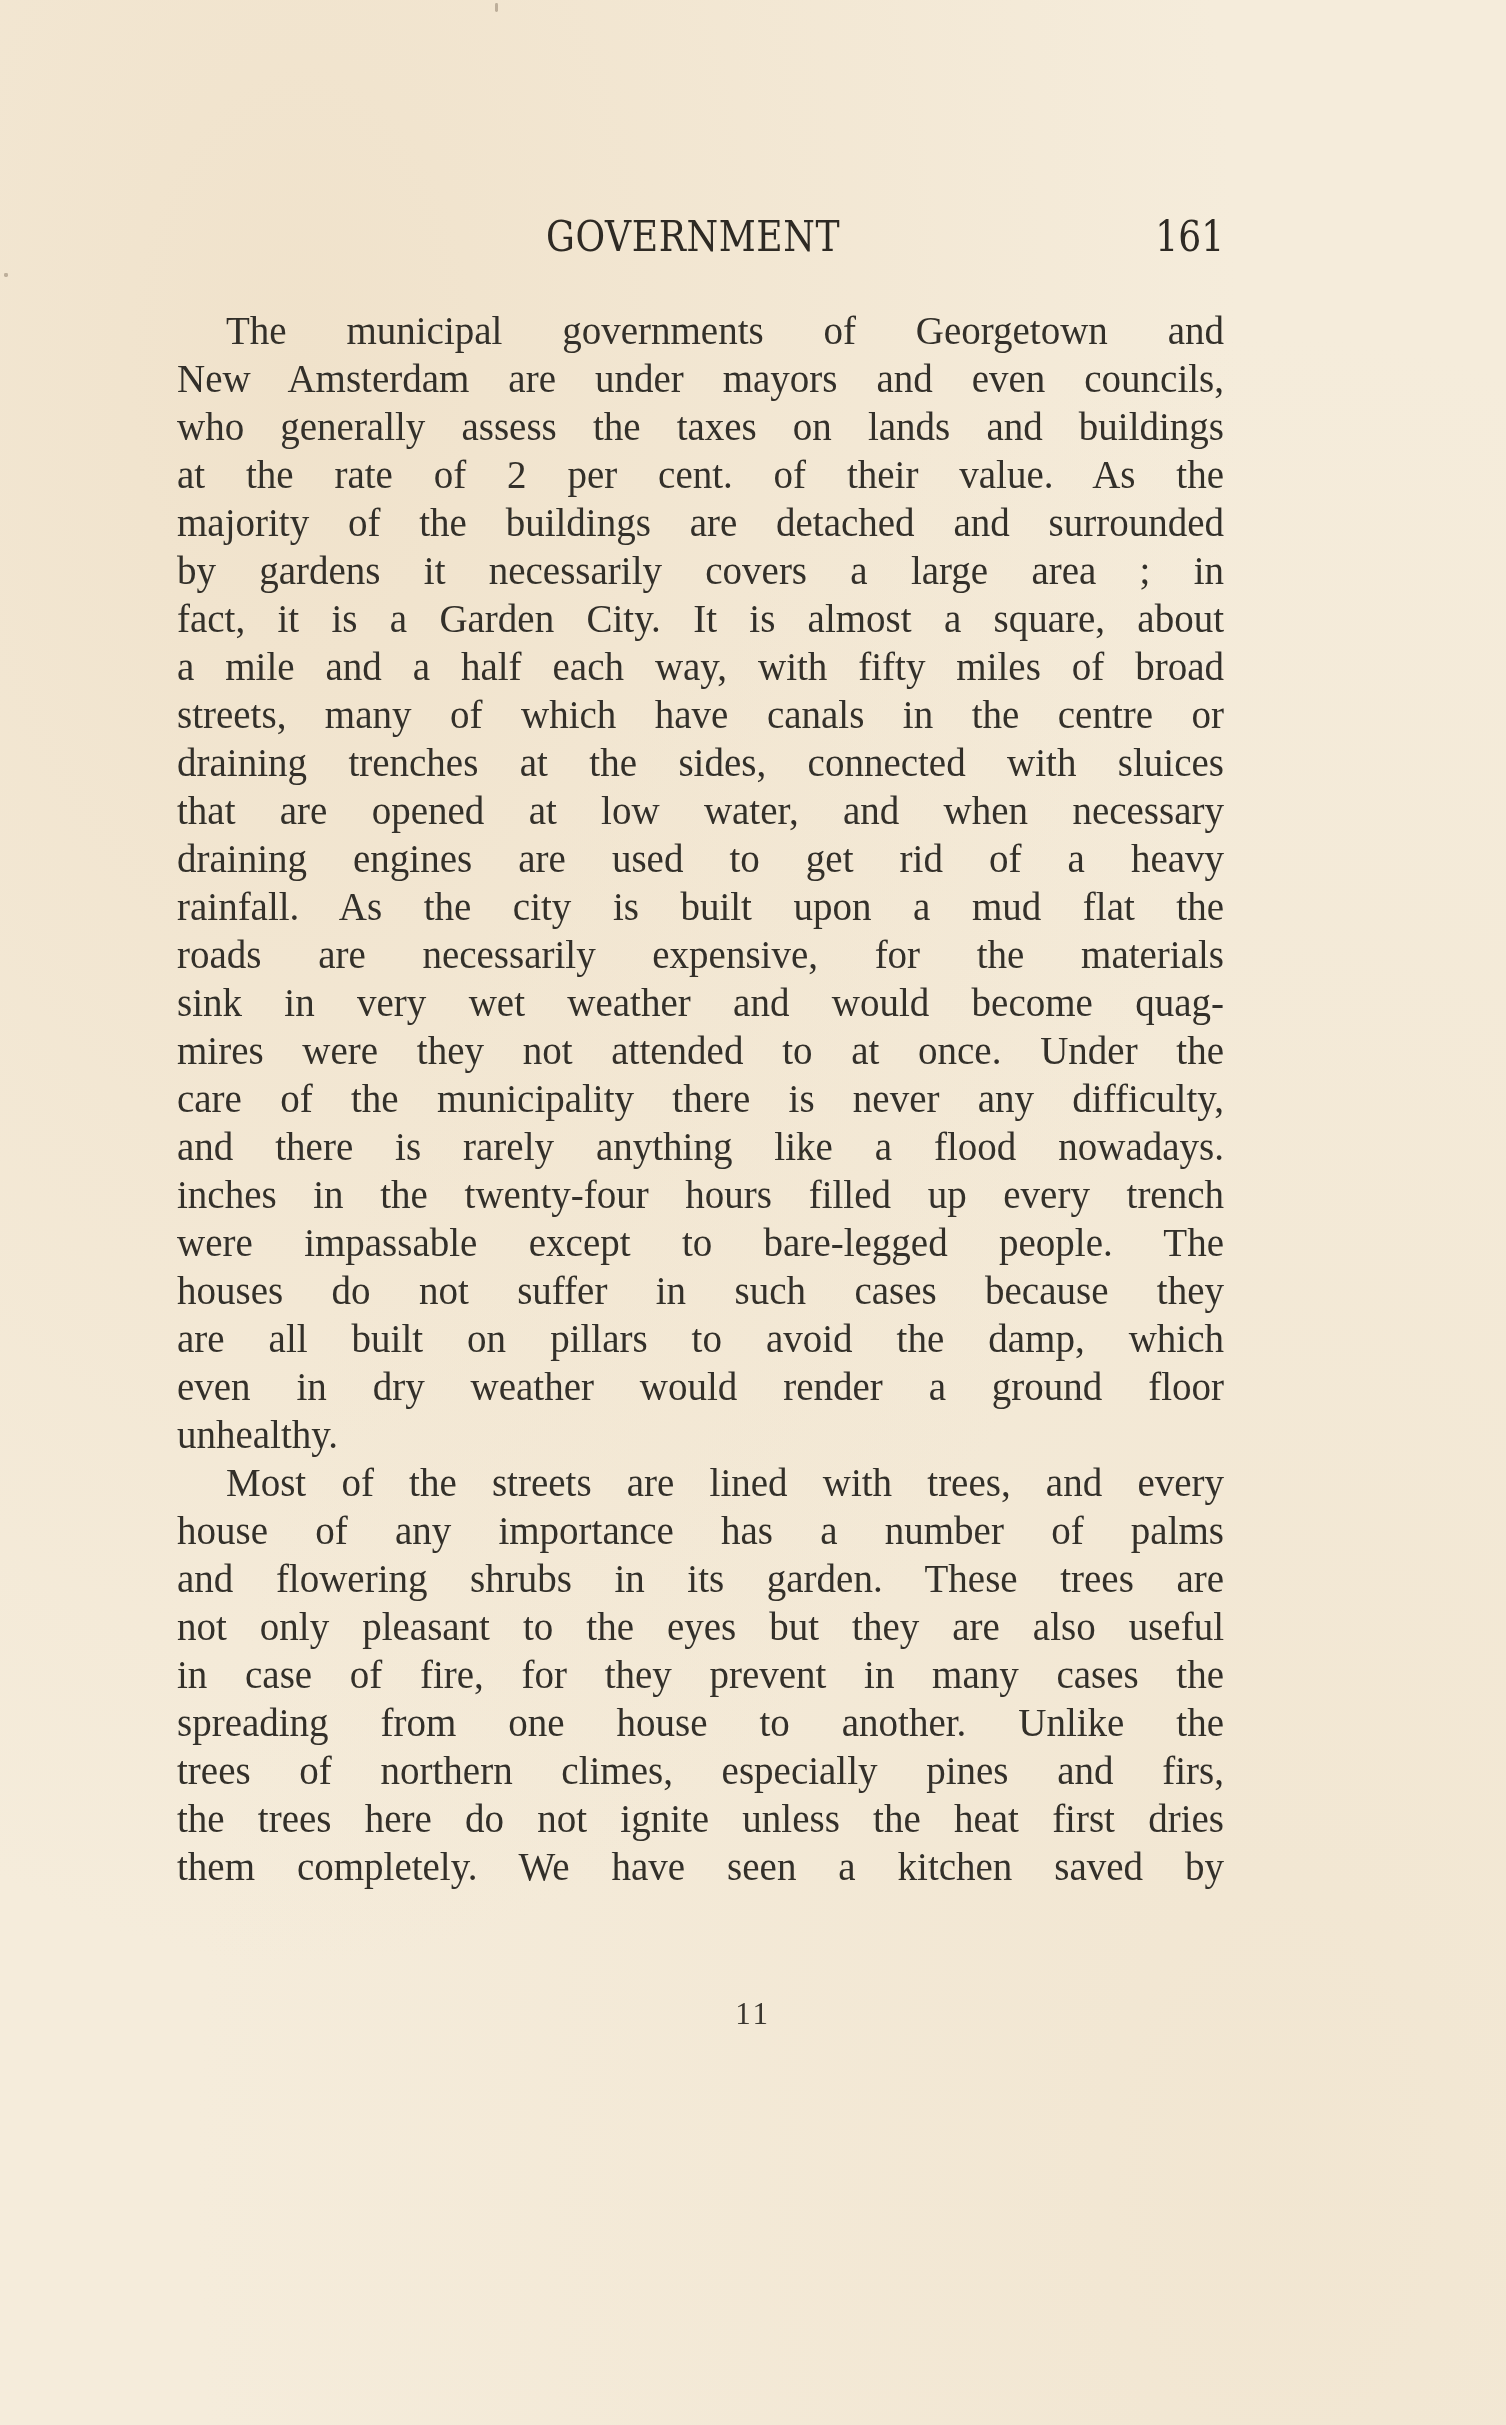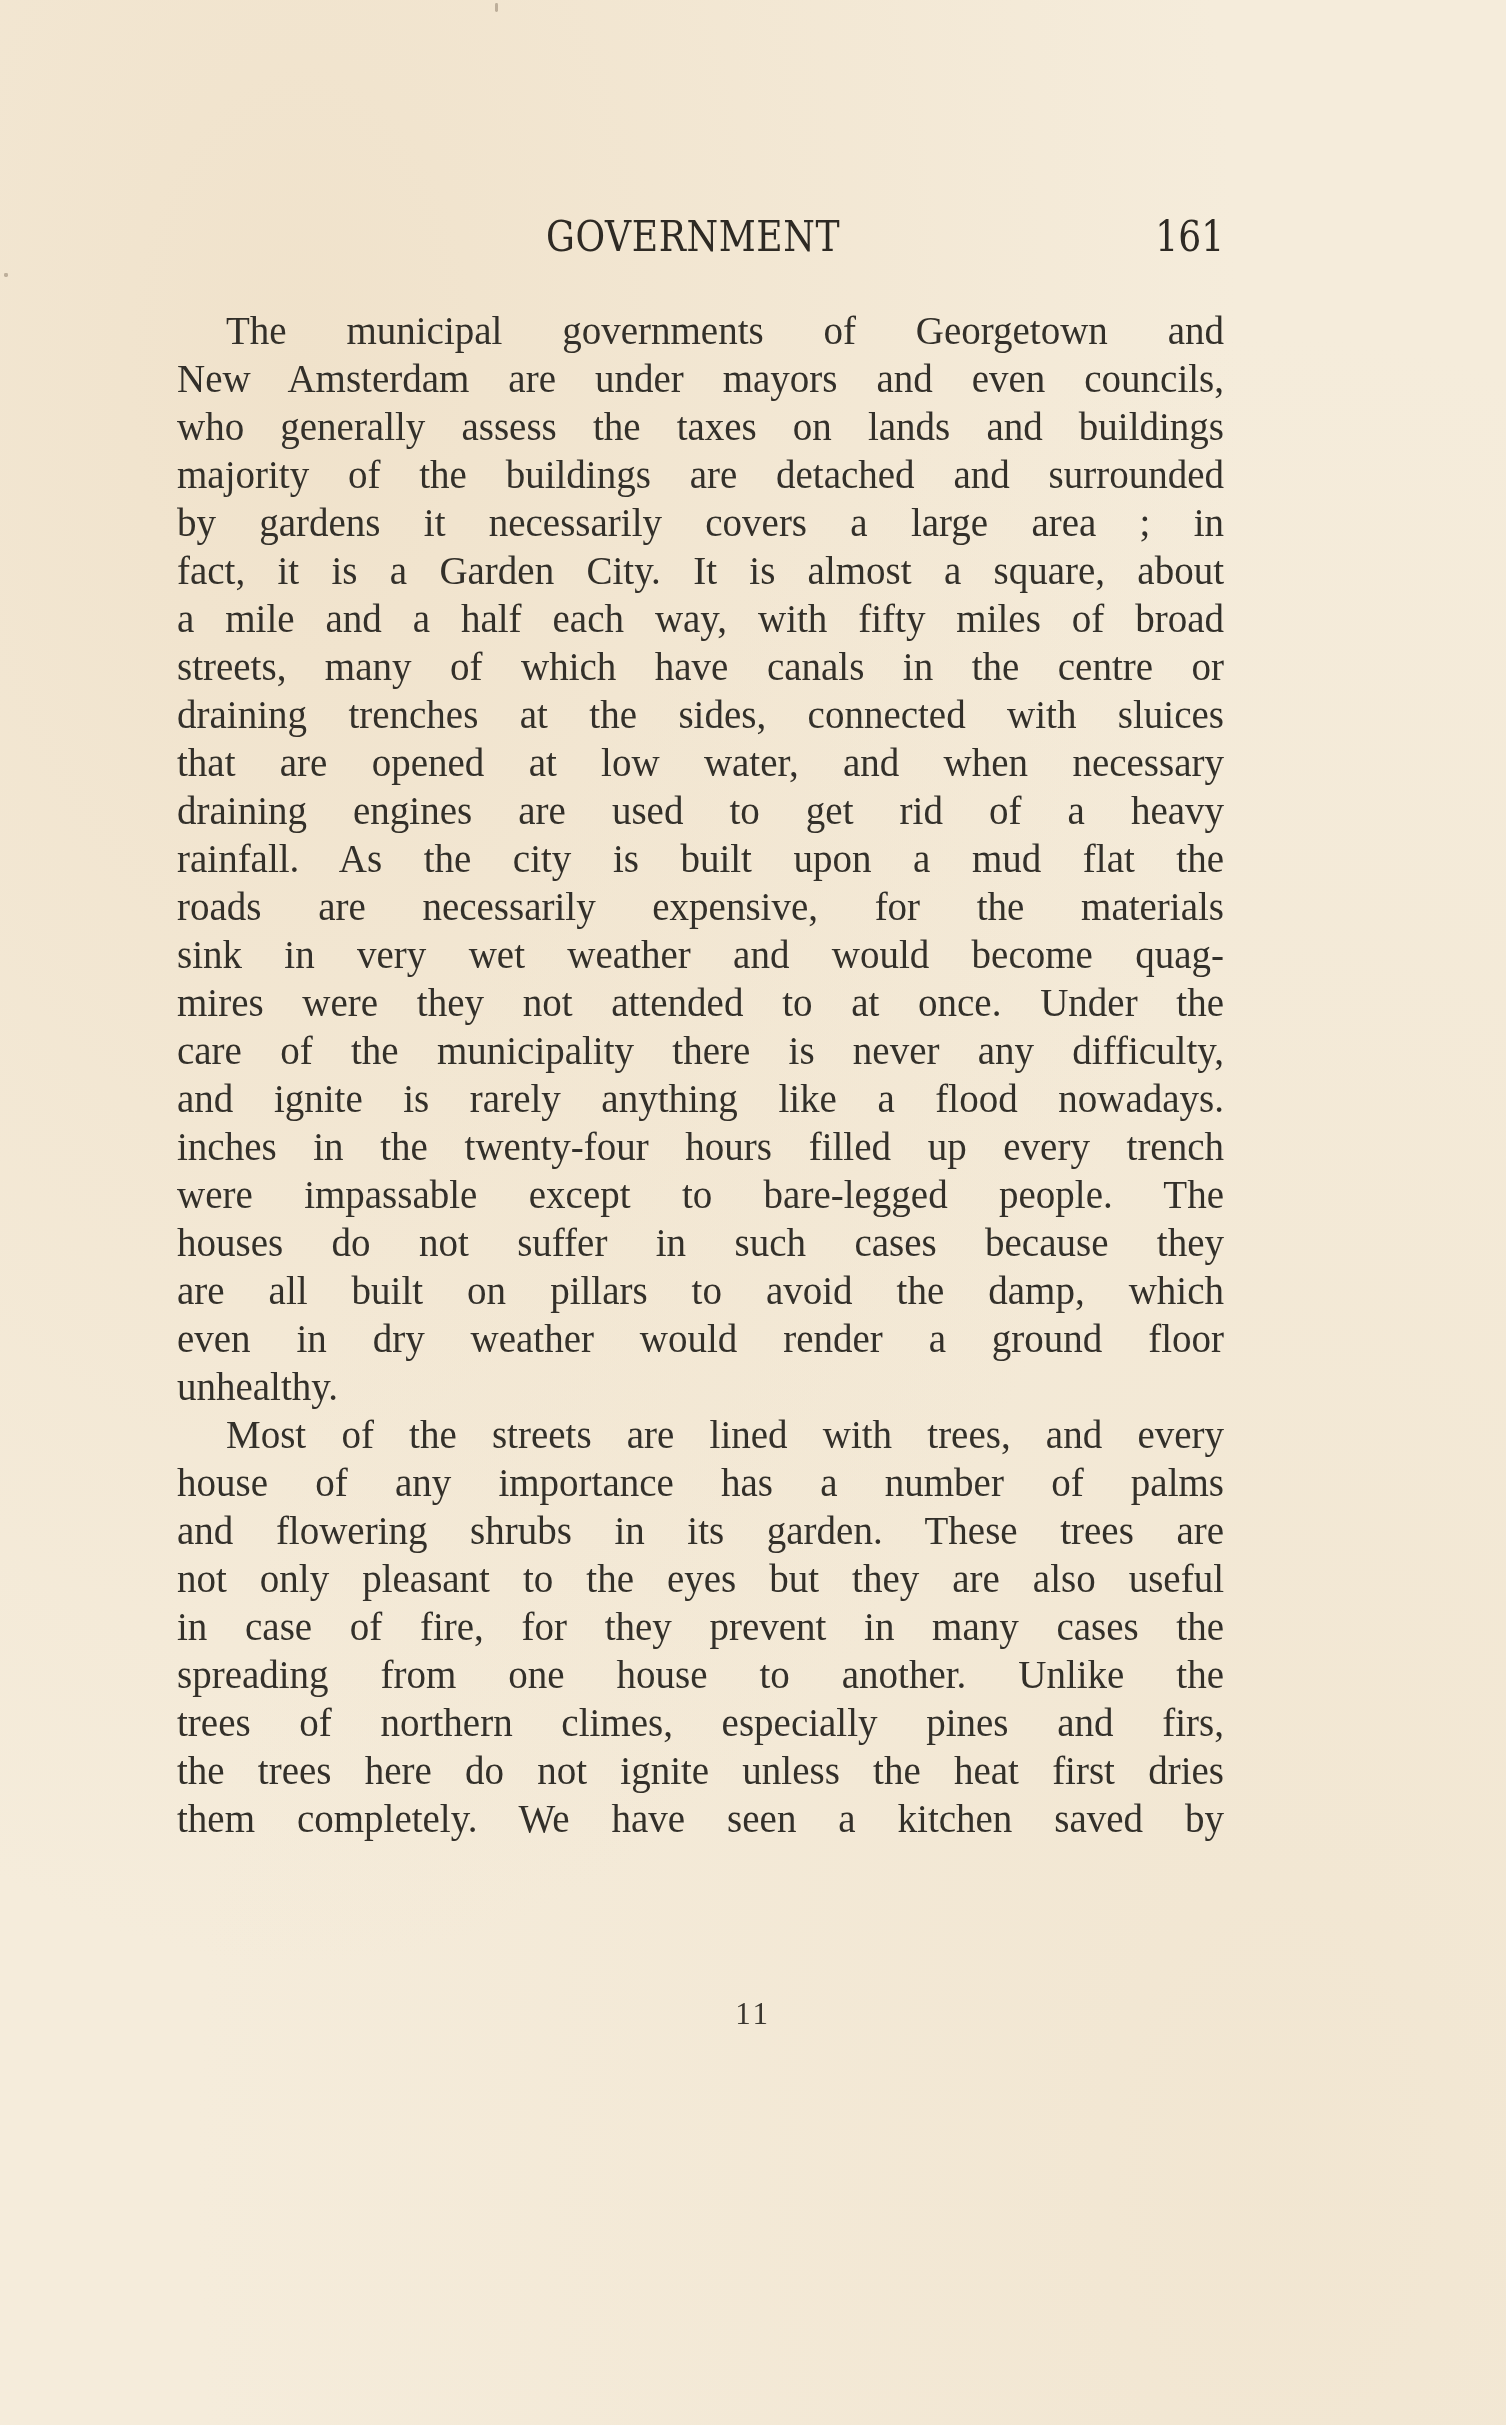--- a/index.html
+++ b/index.html
@@ -111,6 +111,7 @@
           <span class="line indent">The municipal governments of Georgetown and</span>
           <span class="line">New Amsterdam are under mayors and even councils,</span>
           <span class="line">who generally assess the taxes on lands and buildings</span>
+          <span class="line">at the rate of 2 per cent. of their value.  As the</span>
           <span class="line">majority of the buildings are detached and surrounded</span>
           <span class="line">by gardens it necessarily covers a large area ; in</span>
           <span class="line">fact, it is a Garden City.  It is almost a square, about</span>

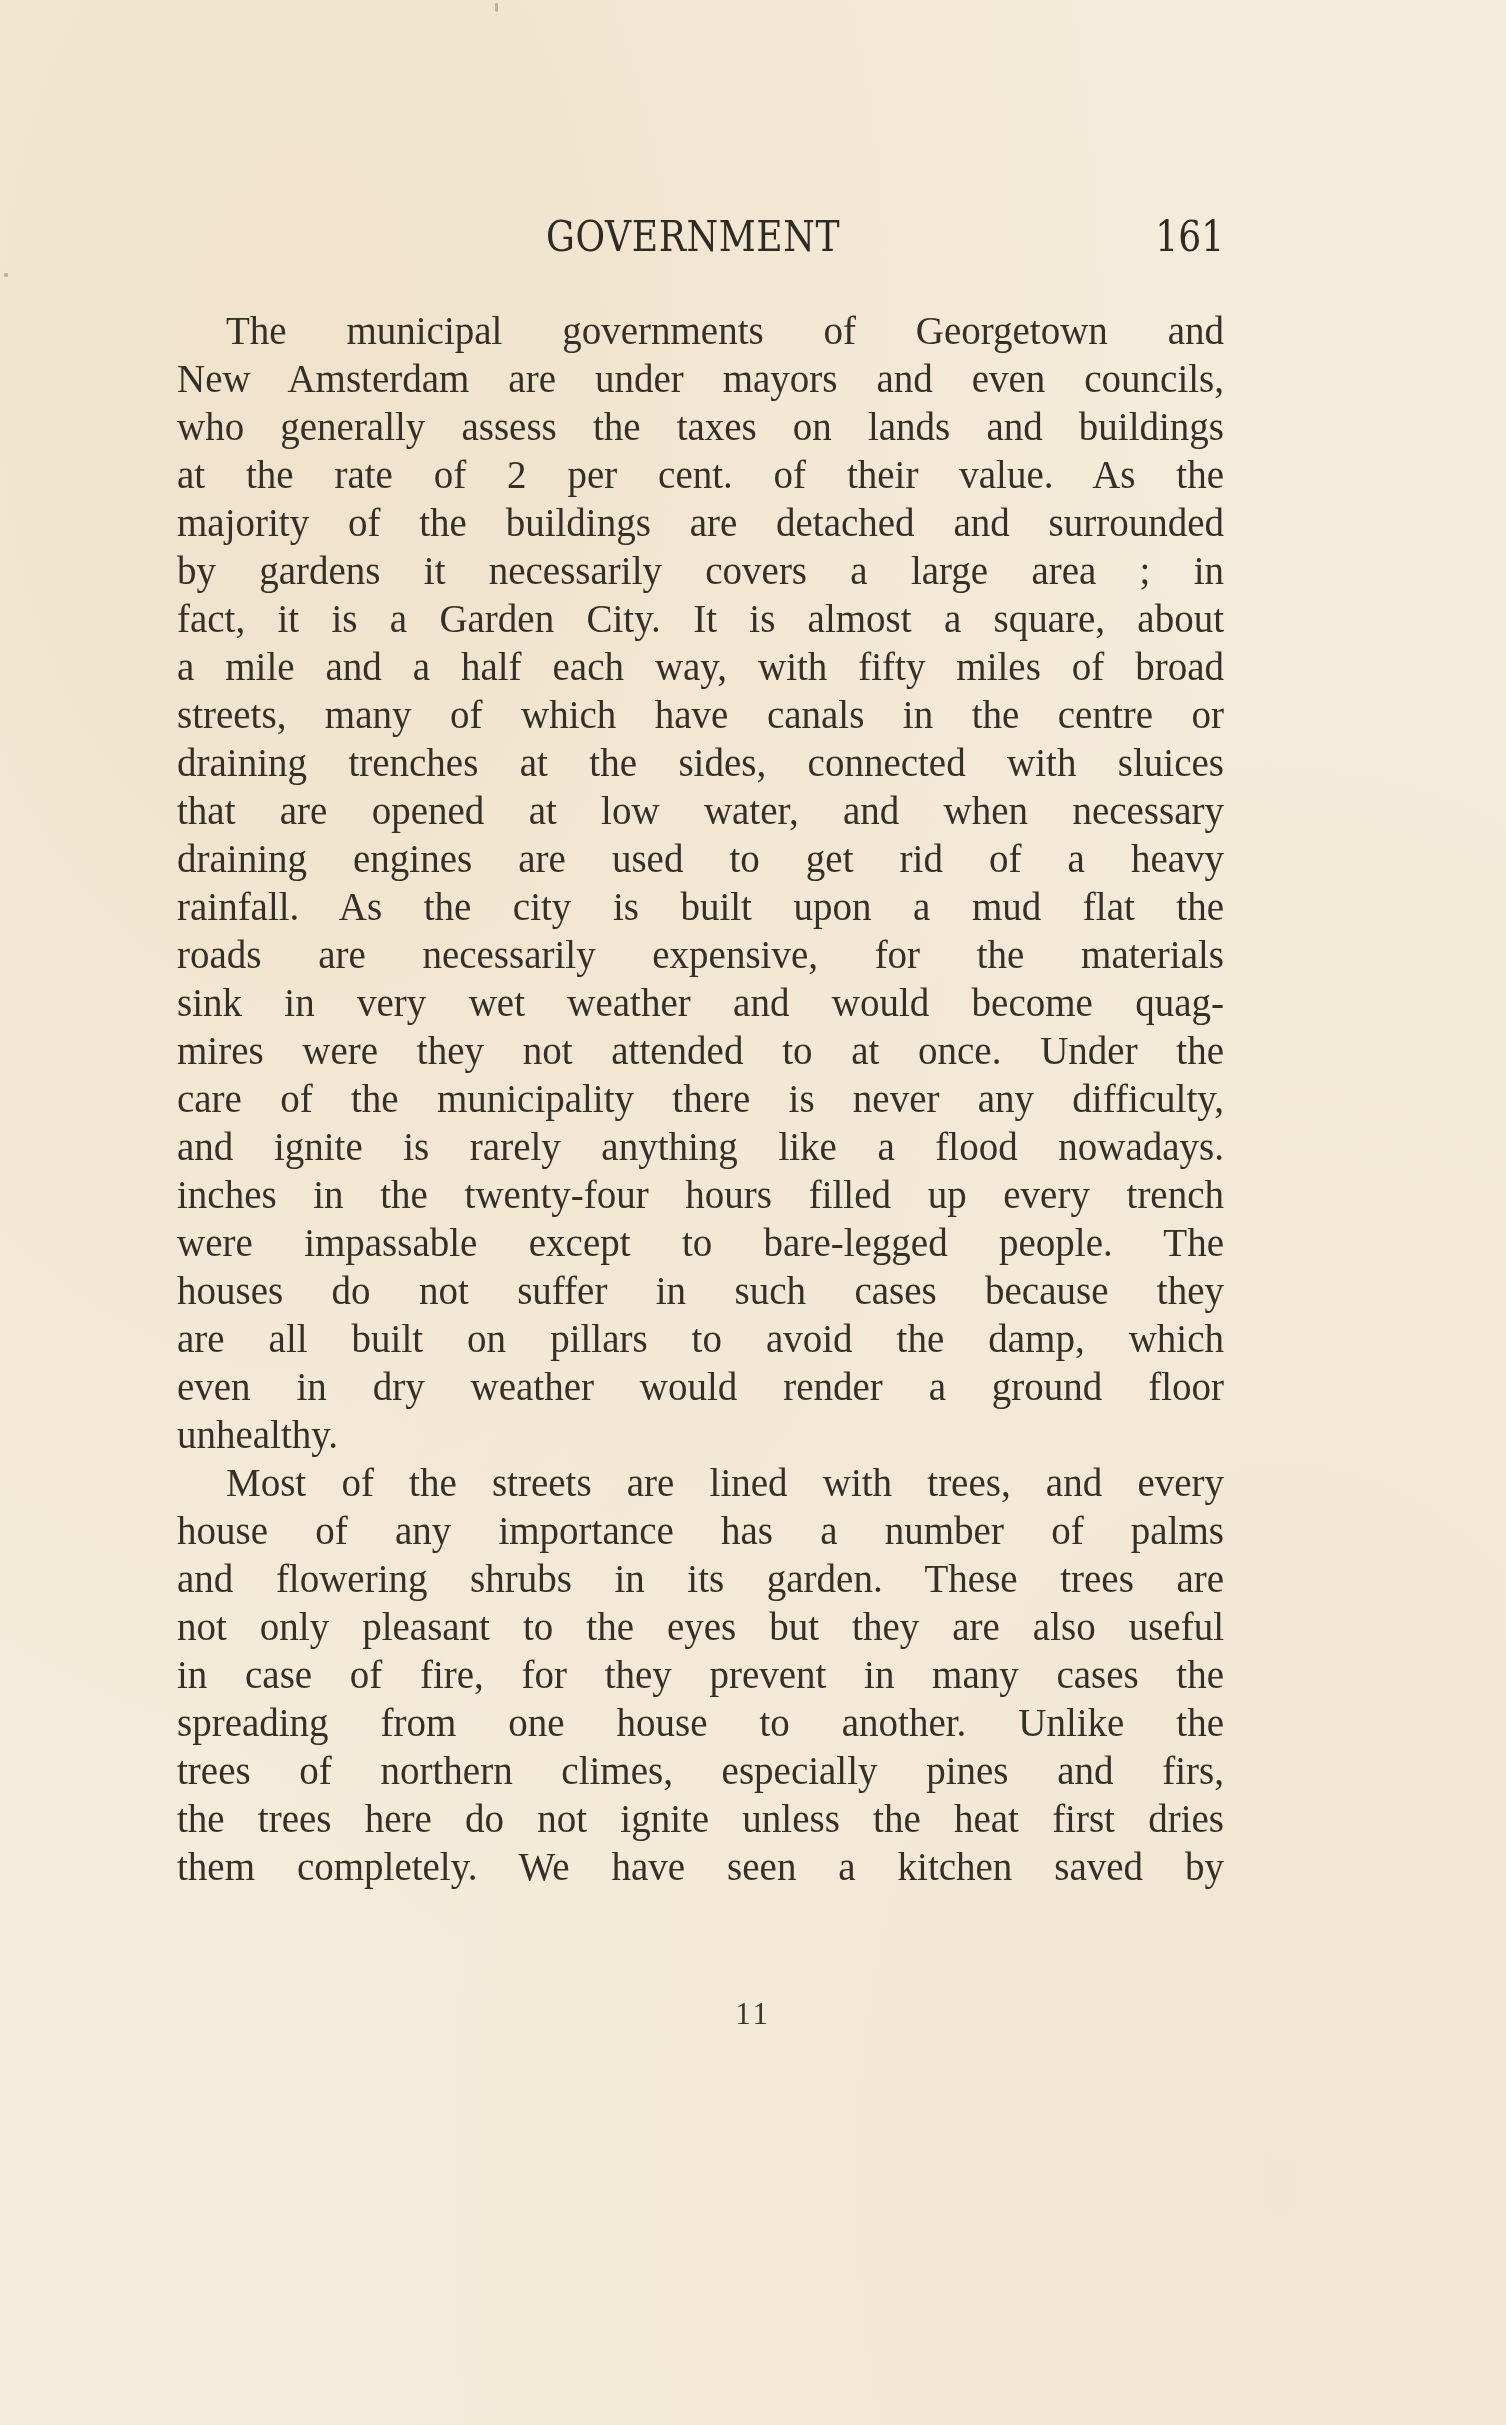--- a/index.html
+++ b/index.html
@@ -125,7 +125,7 @@
           <span class="line">sink in very wet weather and would become quag-</span>
           <span class="line">mires were they not attended to at once.  Under the</span>
           <span class="line">care of the municipality there is never any difficulty,</span>
-          <span class="line">and ignite is rarely anything like a flood nowadays.</span>
+          <span class="line">and there is rarely anything like a flood nowadays.</span>
           <span class="line">inches in the twenty-four hours filled up every trench</span>
           <span class="line">were impassable except to bare-legged people.  The</span>
           <span class="line">houses do not suffer in such cases because they</span>

